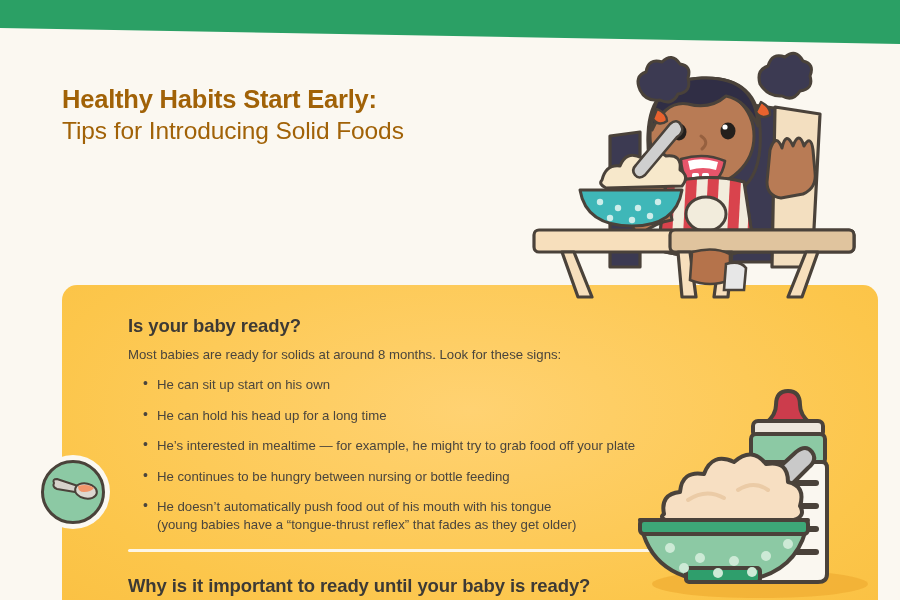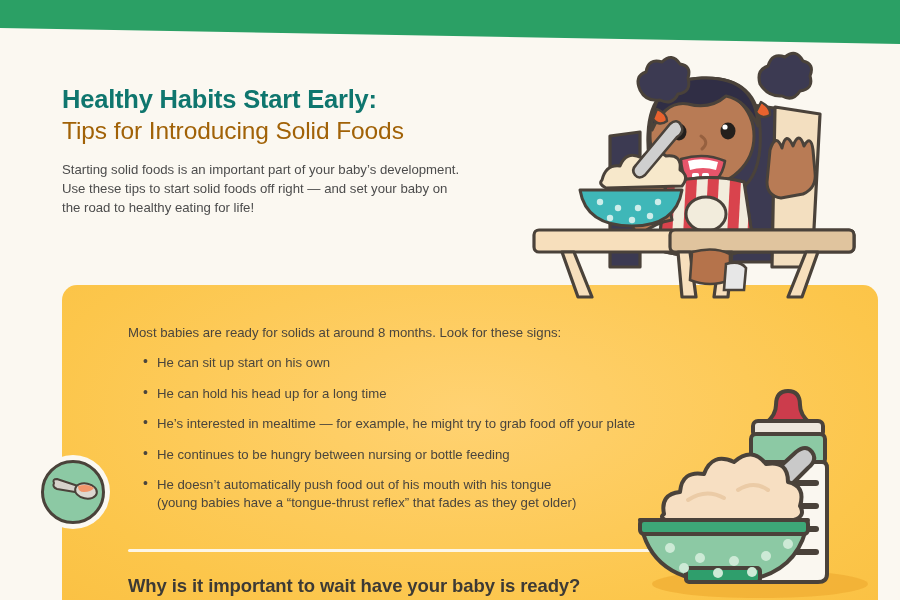--- a/index.html
+++ b/index.html
@@ -30,7 +30,7 @@
   .title-1 {
     font-size: 25.5px;
     font-weight: 700;
-    color: #0f766e;
+    color: #a16207;
     letter-spacing: -0.2px;
     line-height: 30px;
     white-space: nowrap;

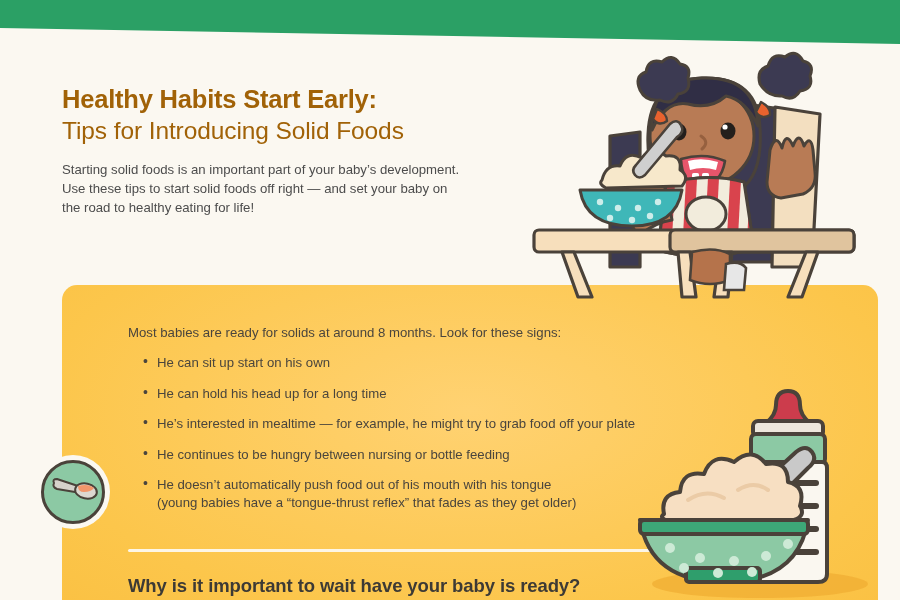--- a/index.html
+++ b/index.html
@@ -158,11 +158,6 @@
   <div class="header">
     <div class="title-1">Healthy Habits Start Early:</div>
     <div class="title-2">Tips for Introducing Solid Foods</div>
-    <div class="lede">
-      <span>Starting solid foods is an important part of your baby’s development.</span>
-      <span>Use these tips to start solid foods off right — and set your baby on</span>
-      <span>the road to healthy eating for life!</span>
-    </div>
   </div>
 
   <div class="illus-baby">

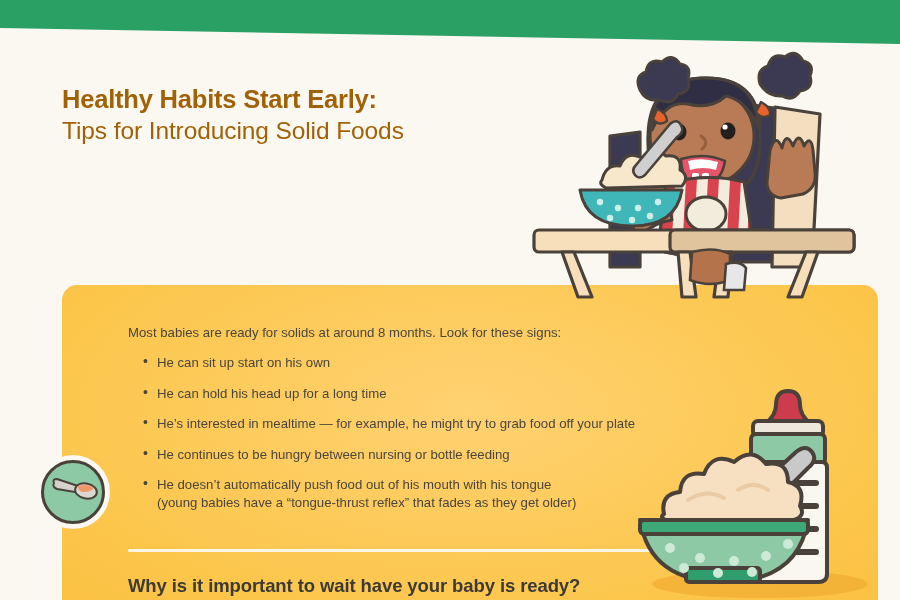--- a/index.html
+++ b/index.html
@@ -269,6 +269,7 @@
 
   <div class="card">
     <div class="card-inner">
+      <h2 class="card-h2">Is your baby ready?</h2>
       <p class="card-intro">Most babies are ready for solids at around 8 months. Look for these signs:</p>
       <ul class="signs">
         <li>

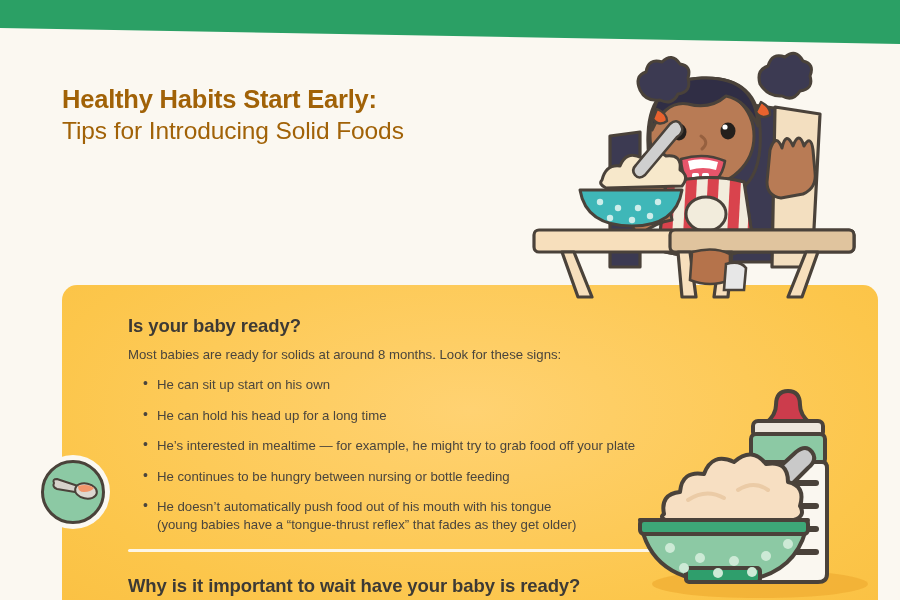--- a/index.html
+++ b/index.html
@@ -291,7 +291,7 @@
       </ul>
     </div>
     <div class="divider"></div>
-    <h2 class="card-h2 bottom">Why is it important to wait have your baby is ready?</h2>
+    <h2 class="card-h2 bottom">Why is it important to ready until your baby is ready?</h2>
   </div>
 
   <div class="illus-bottle">

